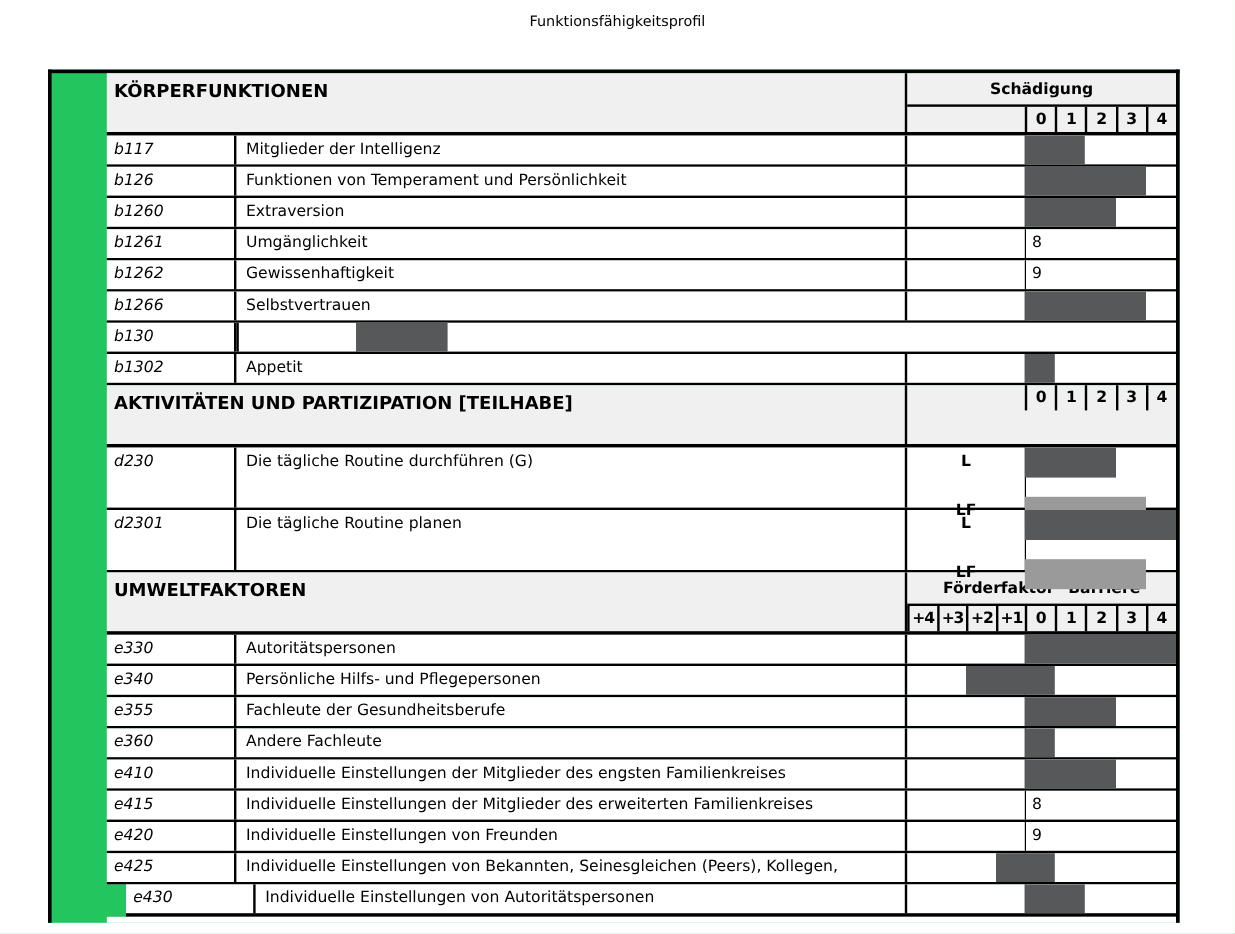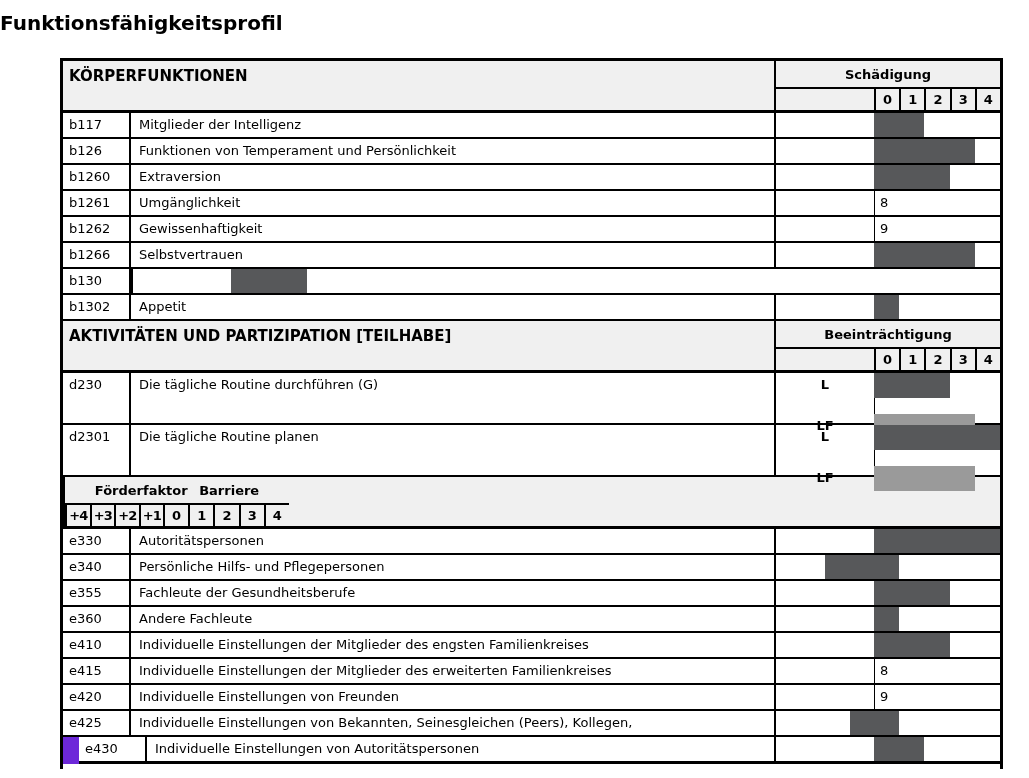--- a/index.html
+++ b/index.html
@@ -5,7 +5,7 @@
   * { margin:0; padding:0; box-sizing:border-box; }
   html,body { width:1029px; height:778px; background:#ffffff; overflow:hidden;
     font-family:"DejaVu Sans","Liberation Sans",sans-serif; color:#000; }
-  .doc-title { margin-top:11px; text-align:left; font-size:20px; font-weight:bold; }
+  .doc-title { margin-top:11px; text-align:center; font-size:12px; font-weight:normal; }
   .profile-table { position:absolute; left:60px; top:58px; width:943px;
     border:3px solid #000; border-bottom:none; background:#6d28d9; }
   

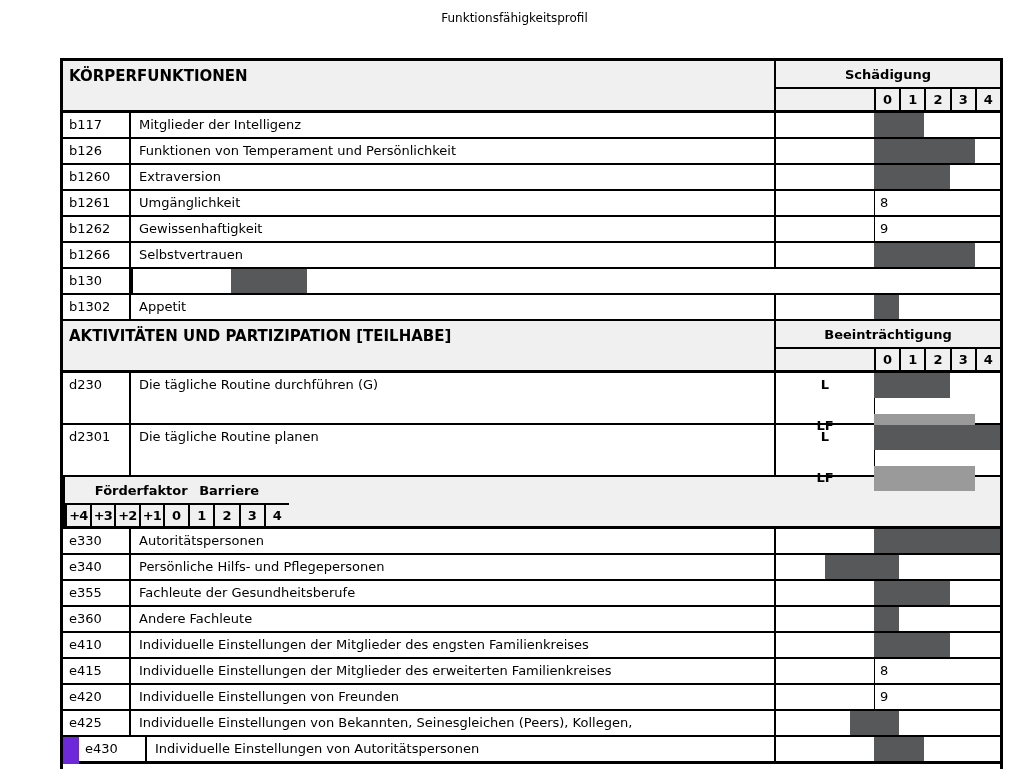--- a/index.html
+++ b/index.html
@@ -6,8 +6,8 @@
   html,body { width:1029px; height:778px; background:#ffffff; overflow:hidden;
     font-family:"DejaVu Sans","Liberation Sans",sans-serif; color:#000; }
   .doc-title { margin-top:11px; text-align:center; font-size:12px; font-weight:normal; }
-  .profile-table { position:absolute; left:60px; top:58px; width:943px;
-    border:3px solid #000; border-bottom:none; background:#6d28d9; }
+  .profile-table { position:absolute; left:40px; top:58px; width:943px;
+    border:3px solid #000; border-bottom:none; background:#22c55e;padding-left:46px; }
   
   .sec-header { display:flex; background:var(--header-bg,#f0f0f0); border-bottom:3px solid #000; height:52px; }
   .sec-title { flex:1; font-size:15px; font-weight:bold; padding:6px 0 0 6px; white-space:nowrap; }

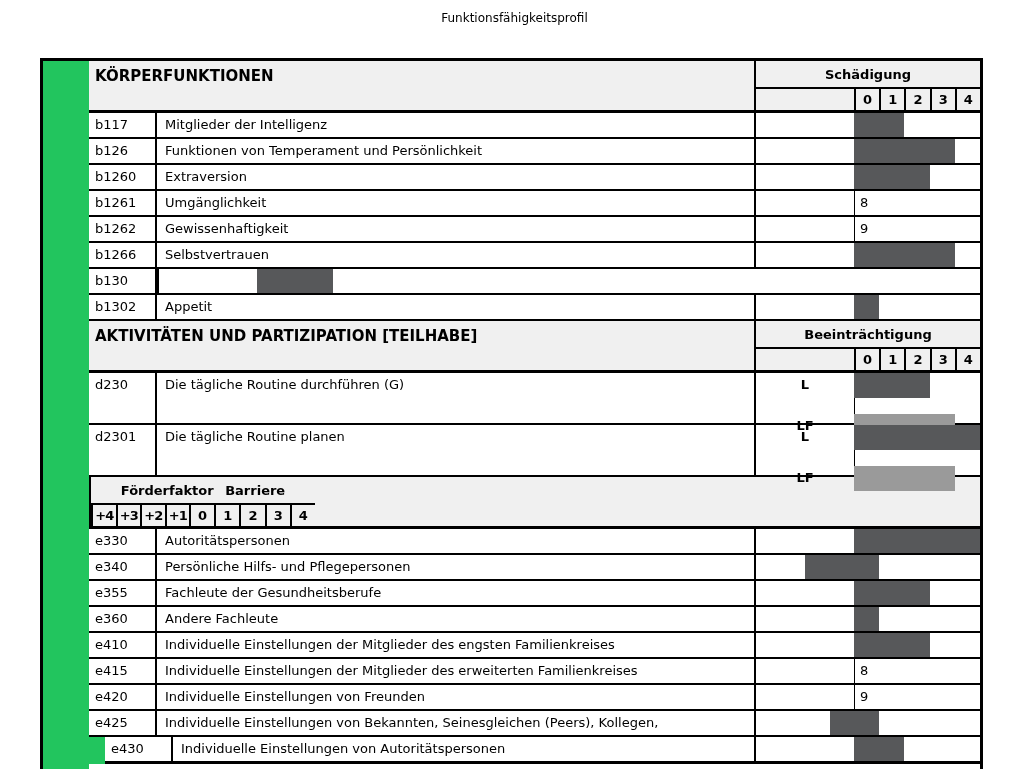--- a/index.html
+++ b/index.html
@@ -25,7 +25,7 @@
   .row { display:flex; border-bottom:2px solid #000; height:26px; background:#fff; }
   .row.tall { height:52px; }
   .row.last { border-bottom-width:3px; height:27px;margin-left:16px; }
-  .code-cell { width:68px; border-right:2px solid #000; font-size:13px; padding:4px 0 0 6px; }
+  .code-cell { width:108px; border-right:2px solid #000; font-size:13px; padding:4px 0 0 6px;font-style:italic; }
   .label-cell { flex:1; font-size:13px; padding:4px 0 0 8px; white-space:nowrap; overflow:hidden; }
   .rating-cell { width:226px; border-left:2px solid #000; position:relative; }
   .rating-cell::before { content:""; position:absolute; left:98px; top:0; bottom:0; width:1px; background:#000; }

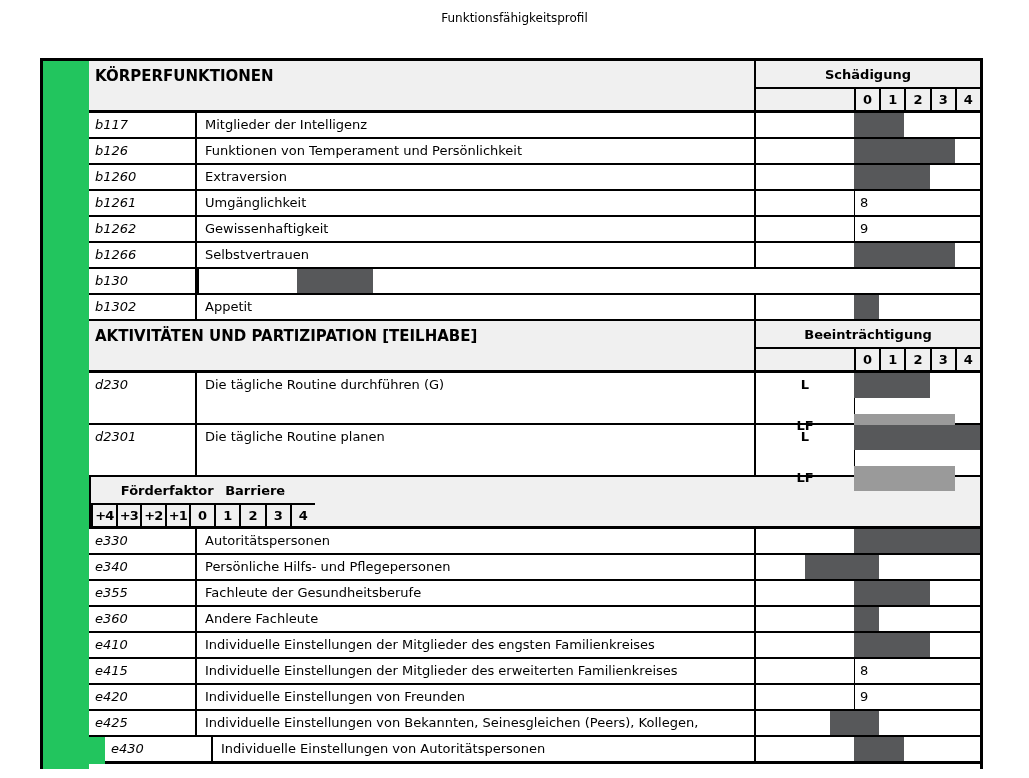--- a/index.html
+++ b/index.html
@@ -115,7 +115,6 @@
     <div class="sec-header">
       <div class="sec-title">AKTIVITÄTEN UND PARTIZIPATION [TEILHABE]</div>
       <div class="rating-head">
-        <div class="rating-label">Beeinträchtigung</div>
         <div class="rating-cols">
           <div class="col-spacer"></div>
           <div class="col-cell wide">0</div>

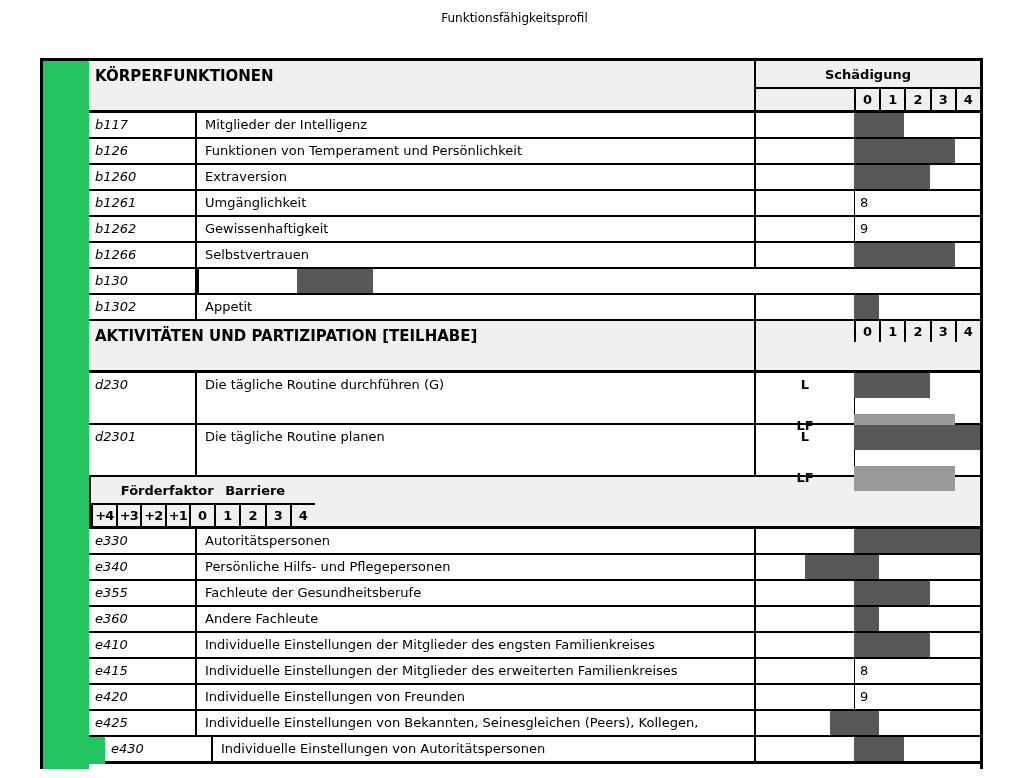--- a/index.html
+++ b/index.html
@@ -154,6 +154,7 @@
       </div>
     </div>
     <div class="sec-header">
+      <div class="sec-title">UMWELTFAKTOREN</div>
       <div class="rating-head">
         <div class="rating-label ff">Förderfaktor Barriere</div>
         <div class="rating-cols">

